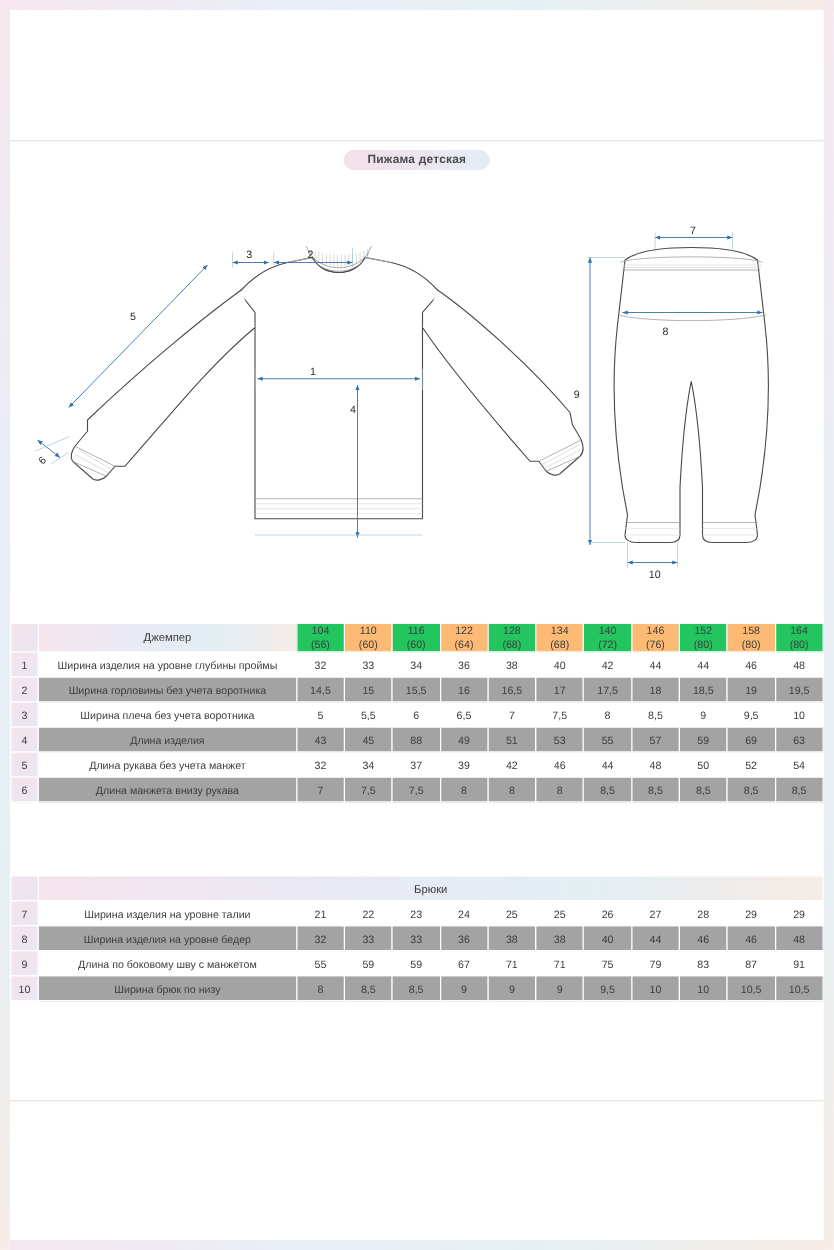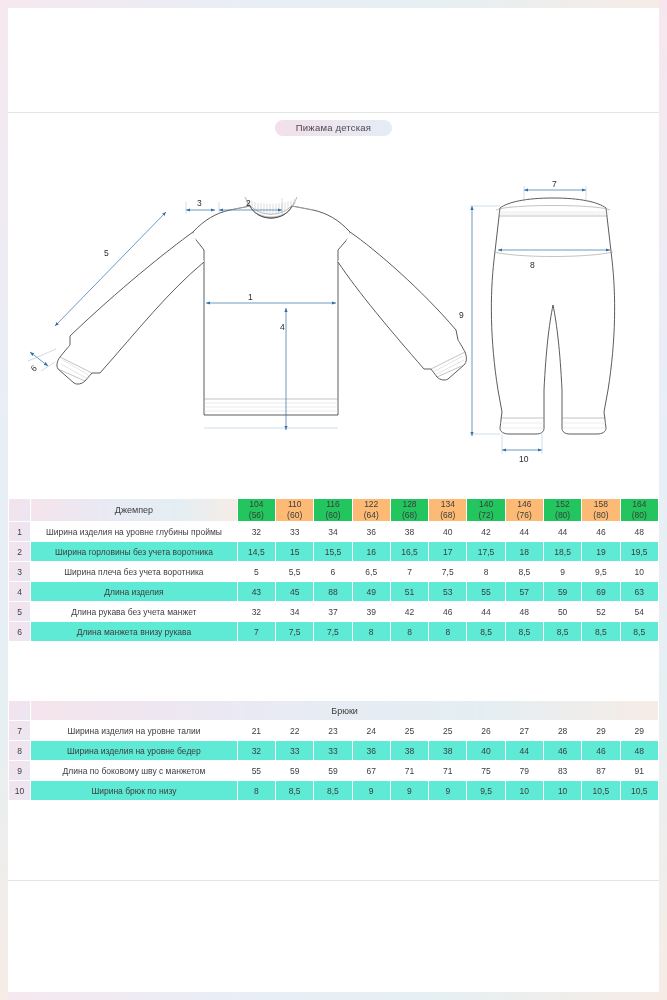--- a/index.html
+++ b/index.html
@@ -57,6 +57,7 @@
     line-height: 16px;
     text-align: center;
     letter-spacing: .2px;
+    font-weight: bold;
   }
 
   .figures {

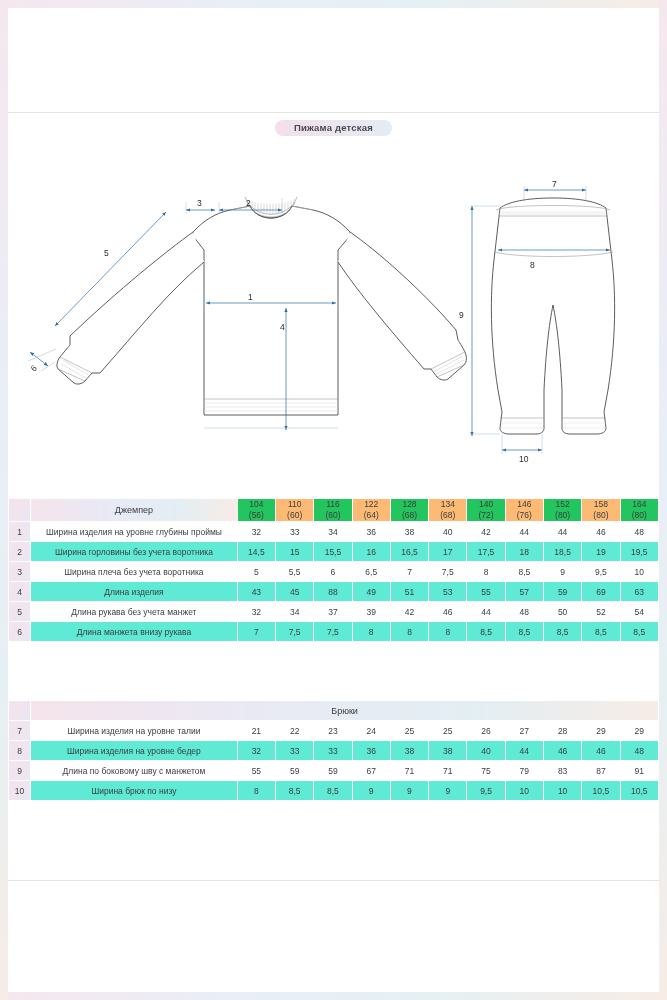--- a/index.html
+++ b/index.html
@@ -136,7 +136,7 @@
     background: #ffffff;
   }
   tr.striped td.desc, tr.striped td.val {
-    background: #5eead4;
+    background: #a3a3a3;
   }
   tr.plain td.desc, tr.plain td.val {
     background: #ffffff;

